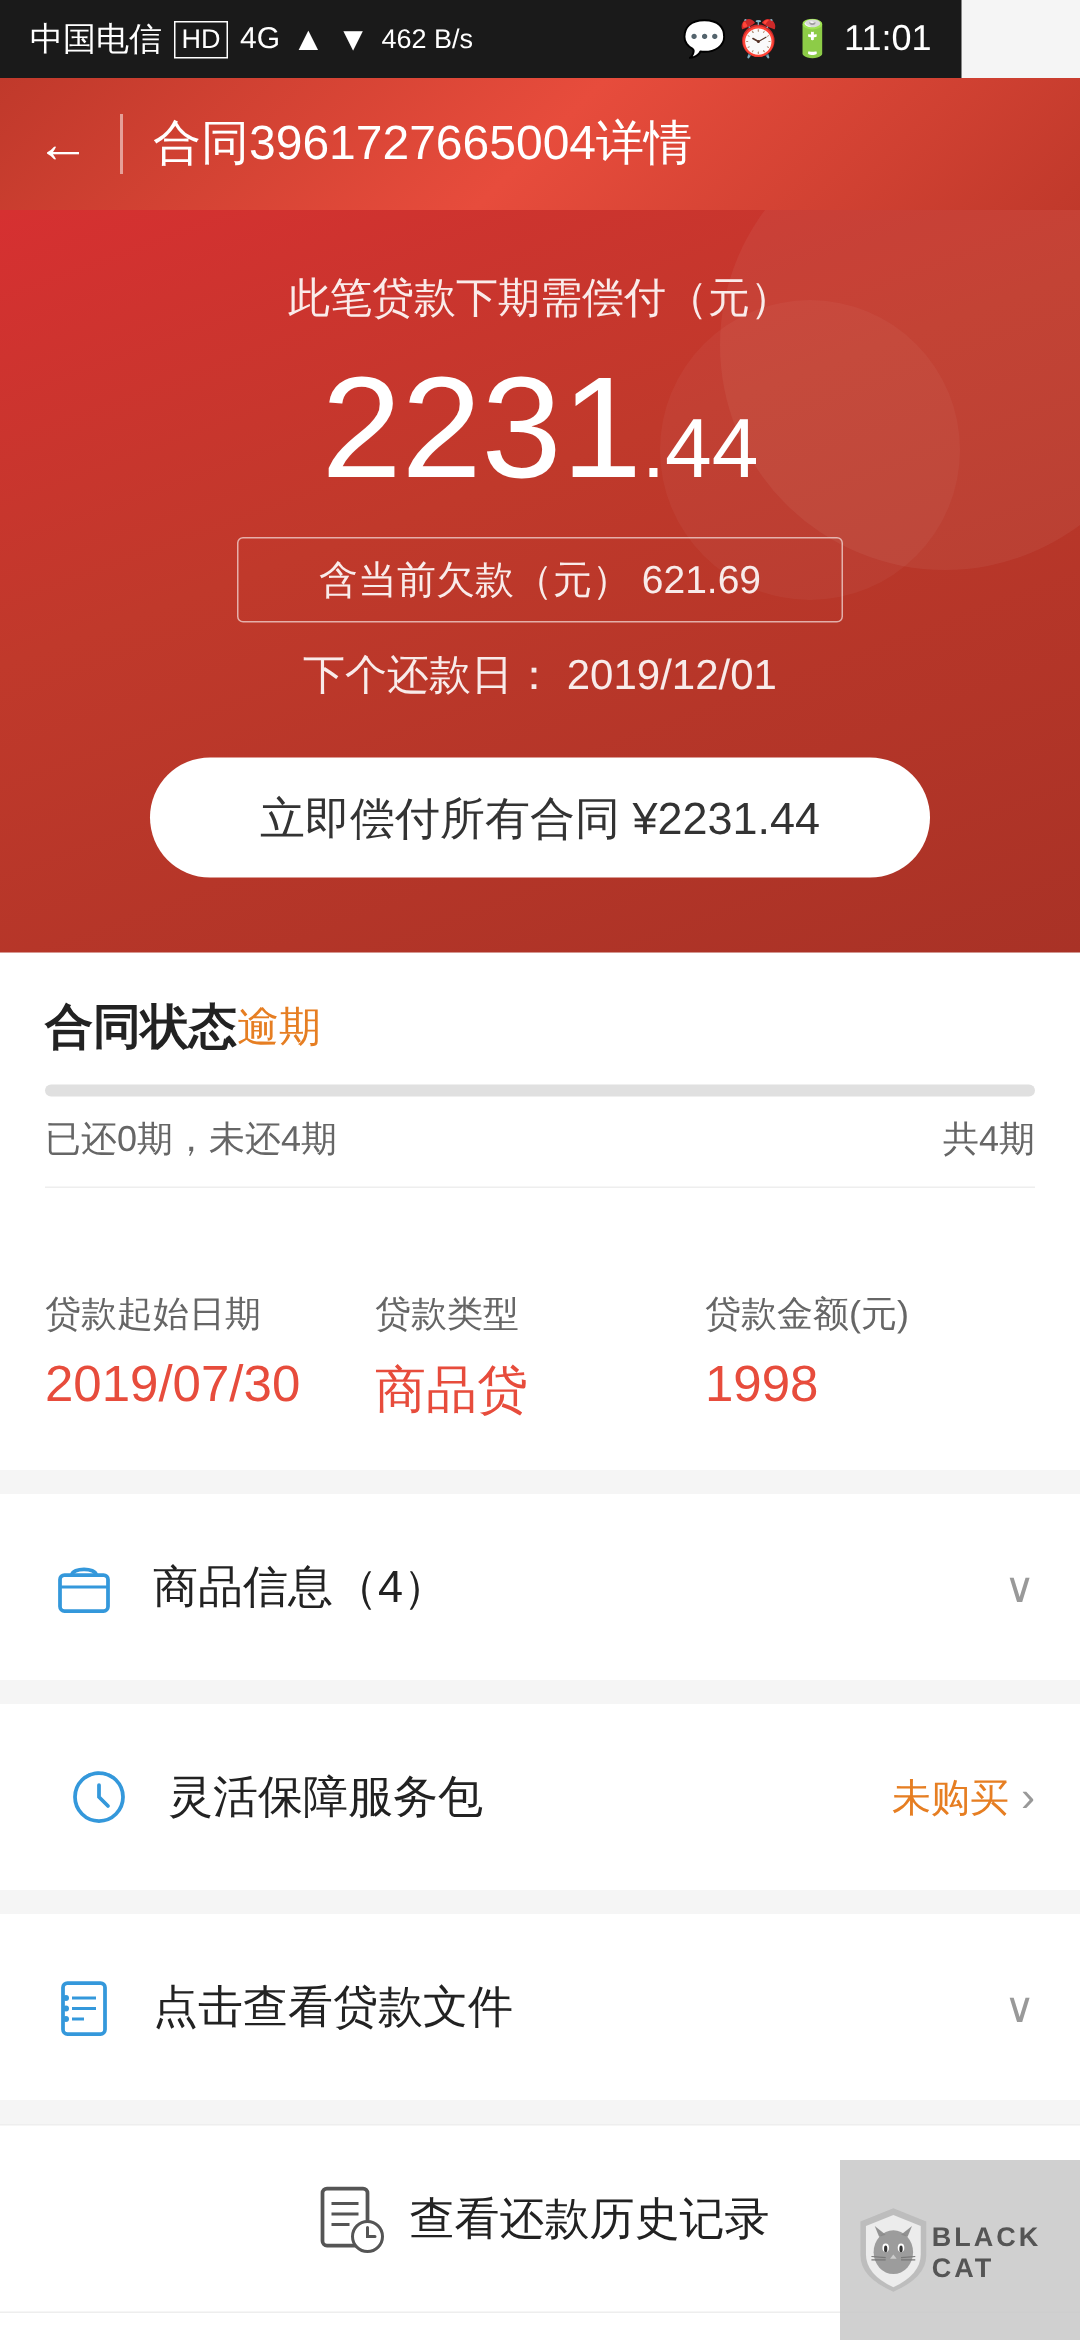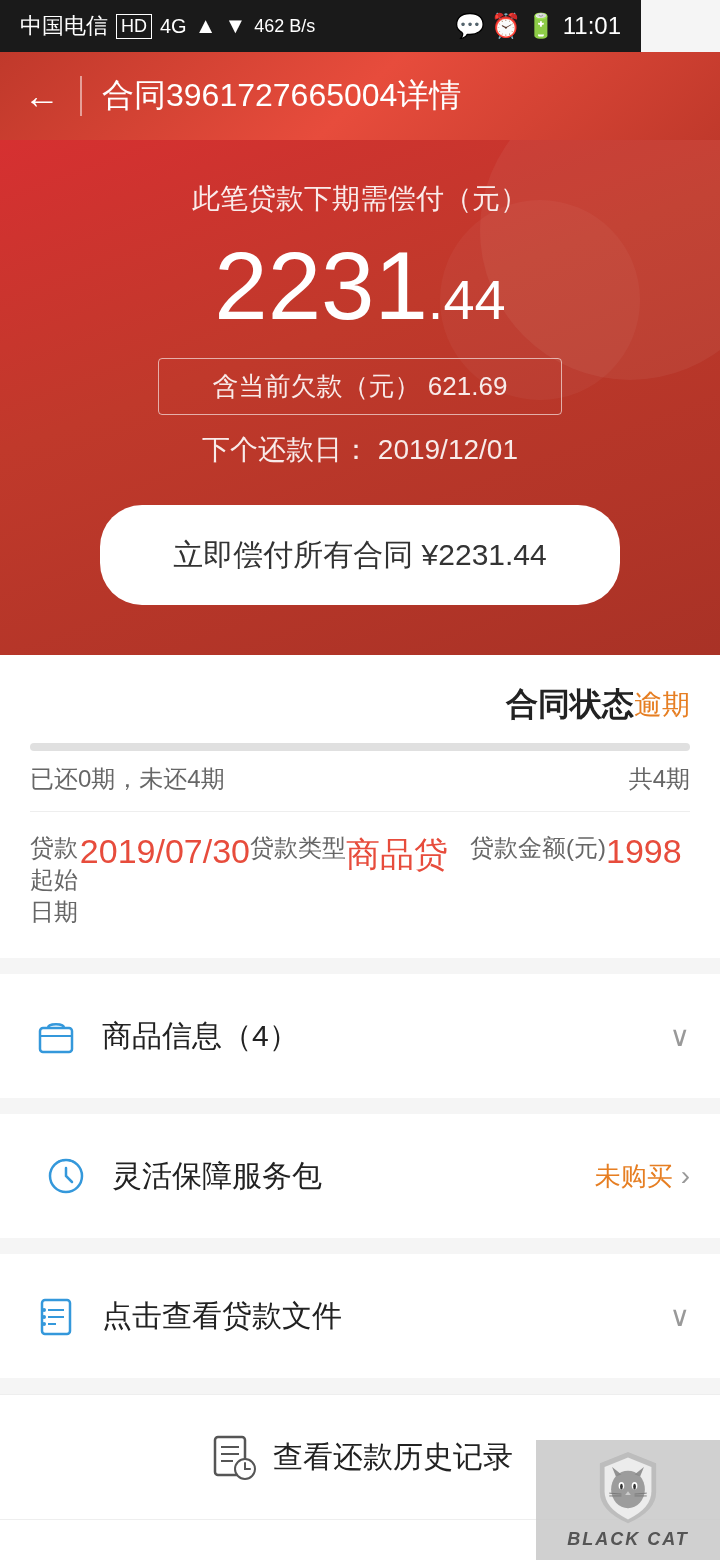--- a/index.html
+++ b/index.html
@@ -129,7 +129,7 @@
       display: block;
       margin: 0 auto;
       width: 520px;
-      height: 100px;
+      height: 80px;
       background: white;
       border: none;
       border-radius: 42px;

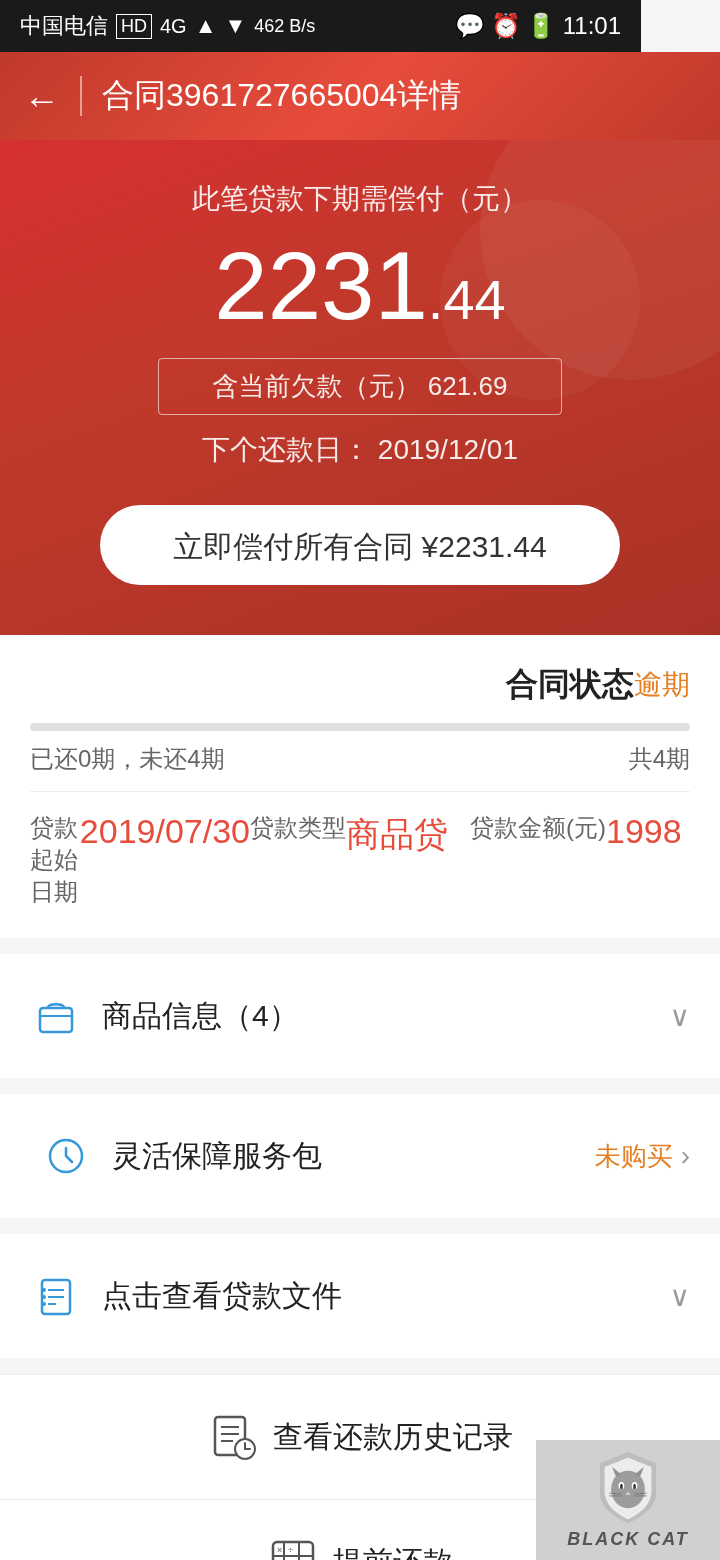--- a/index.html
+++ b/index.html
@@ -148,7 +148,7 @@
     .section-header {
       display: flex;
       align-items: center;
-      justify-content: flex-end;
+      justify-content: flex-start;
       padding: 28px 30px 16px;
     }
     .section-title {

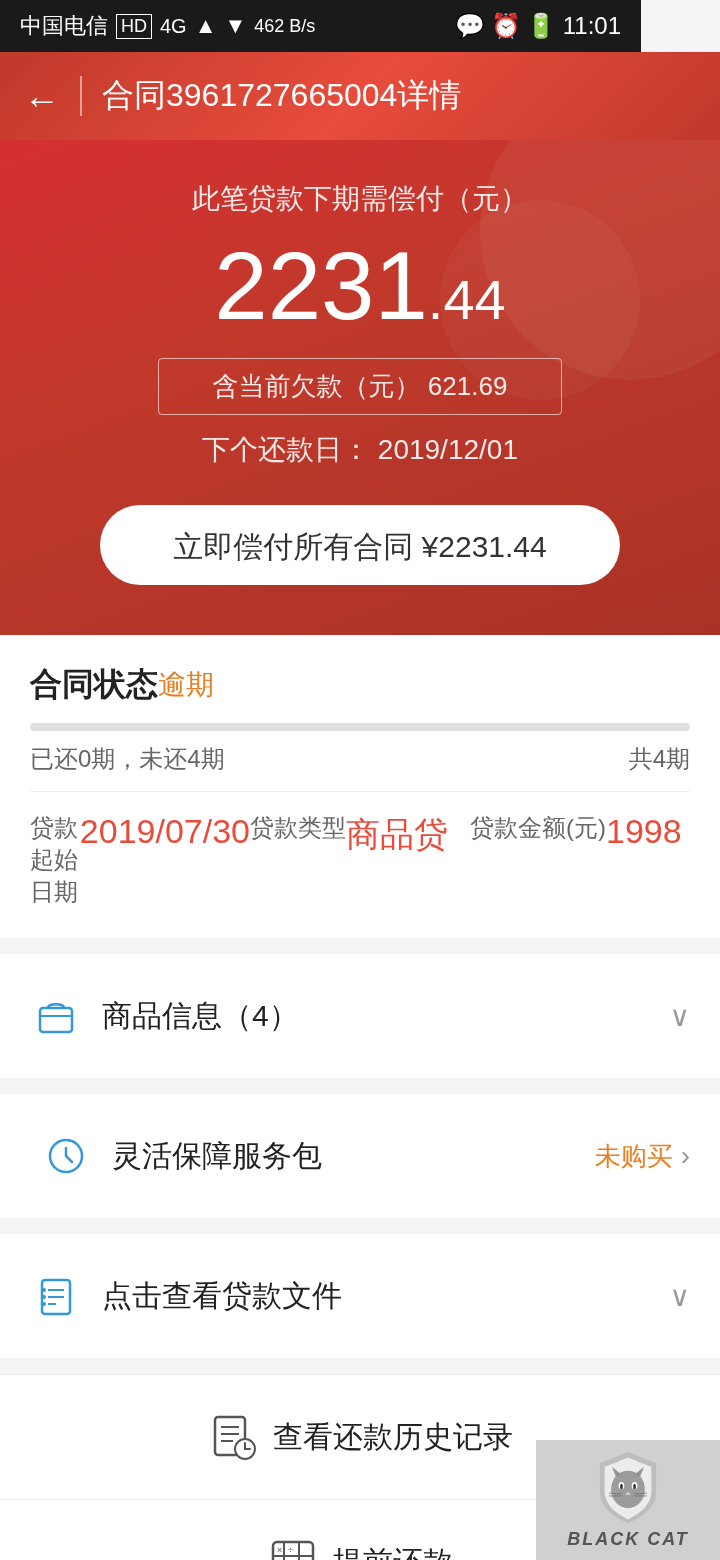--- a/index.html
+++ b/index.html
@@ -194,6 +194,9 @@
     .loan-info-item {
       flex: 1;
       display: flex;
+      flex-direction: column;
+      gap: 12px;
+      margin-top: 48px;
     }
     .loan-info-label {
       font-size: 24px;

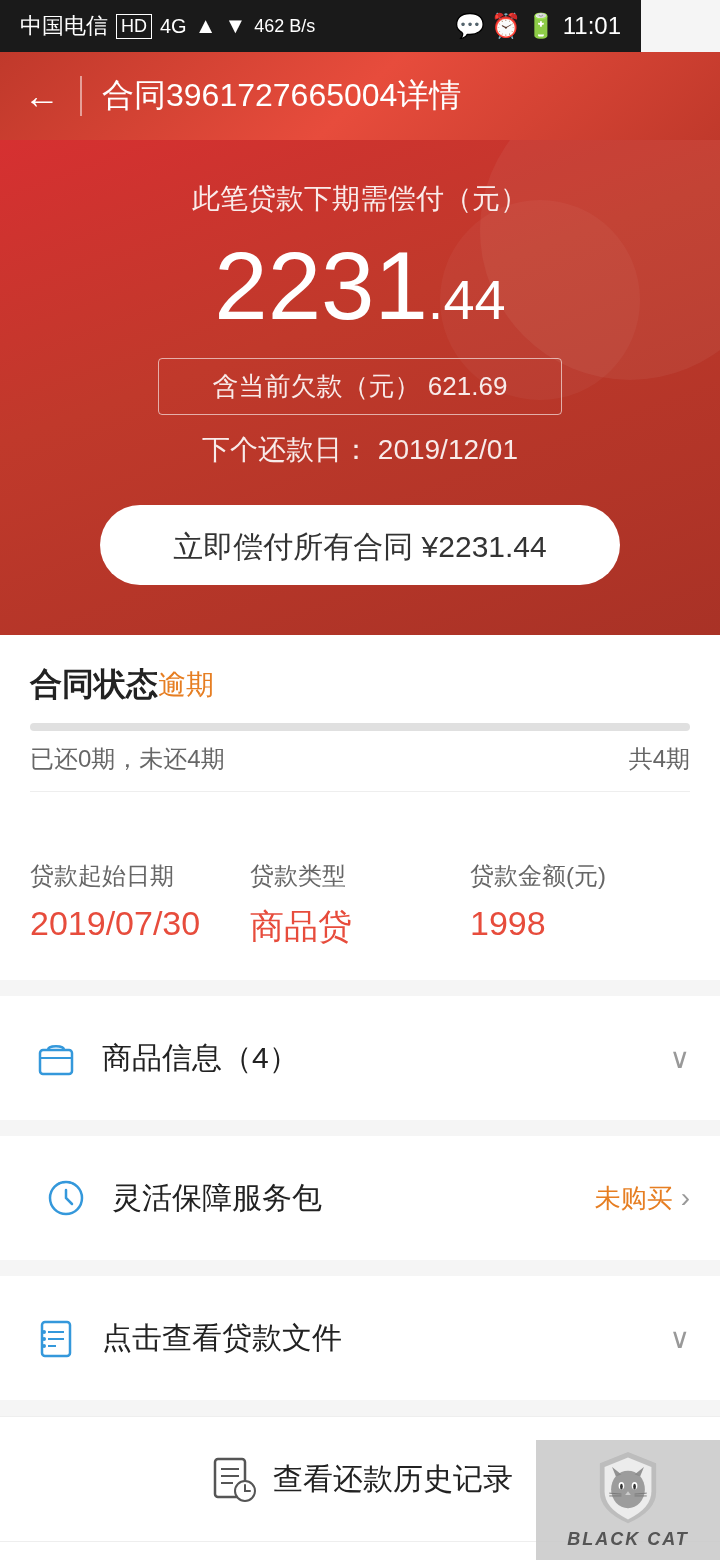--- a/index.html
+++ b/index.html
@@ -292,15 +292,14 @@
       position: fixed;
       bottom: 0;
       right: 0;
-      width: 184px;
+      width: 160px;
       height: 120px;
       display: flex;
-      flex-direction: column;
+      flex-direction: row;
       align-items: center;
       justify-content: center;
       background: rgba(200,200,200,0.85);
       padding: 10px;
-      font-style: italic;
     }
     .black-cat-shield {
       width: 70px;

